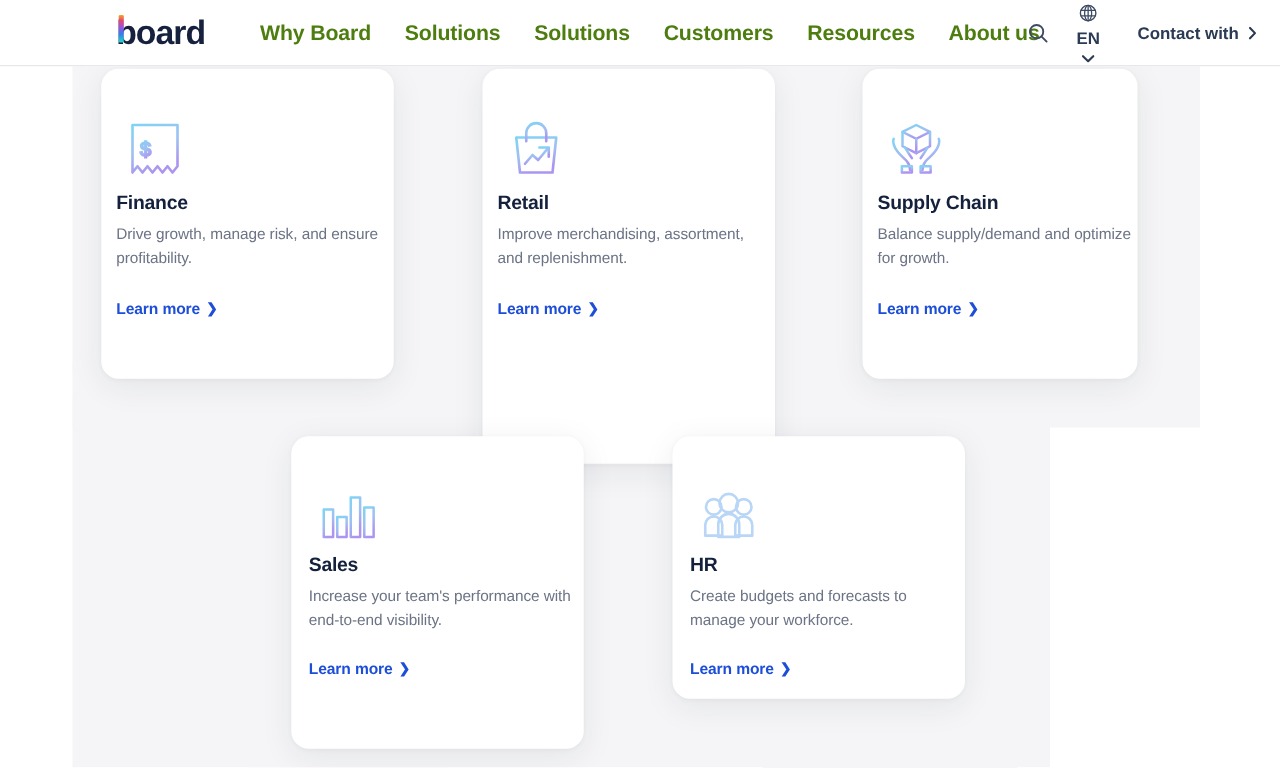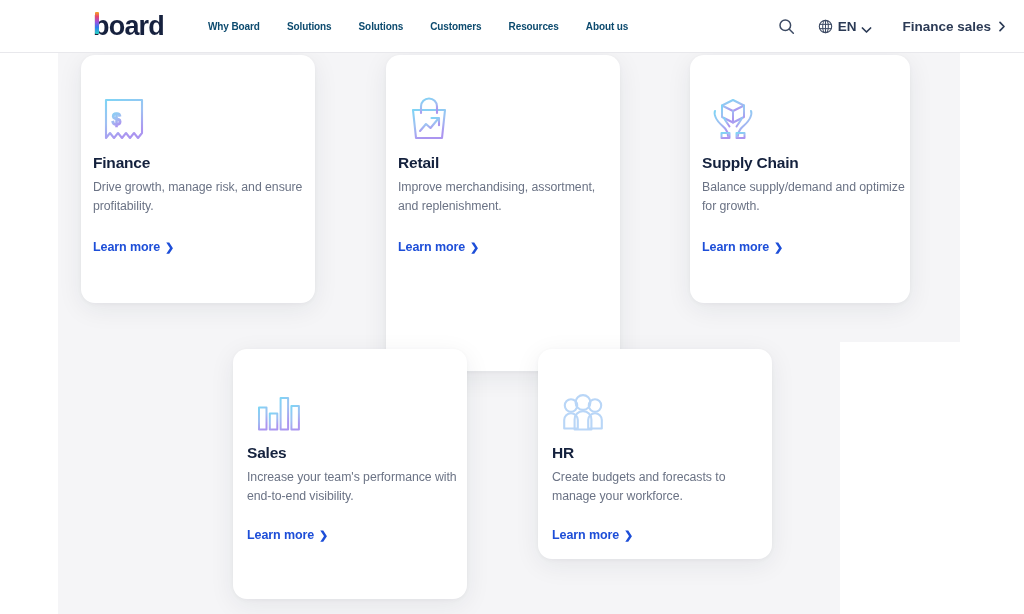--- a/index.html
+++ b/index.html
@@ -32,7 +32,7 @@
   }
   .nav { position: absolute; left: 208px; top: 0; height: 53px; display: flex; align-items: center; gap: 27px; }
   .nav-link {
-    font-size: 10px; color: #0c4a6e; font-weight: bold;
+    font-size: 17px; color: #4d7c0f; font-weight: bold;
     letter-spacing: -0.1px; white-space: nowrap; cursor: pointer;
   }
   .header-right { position: absolute; right: 10px; top: 0; height: 53px; display: flex; align-items: center; gap: 0; }

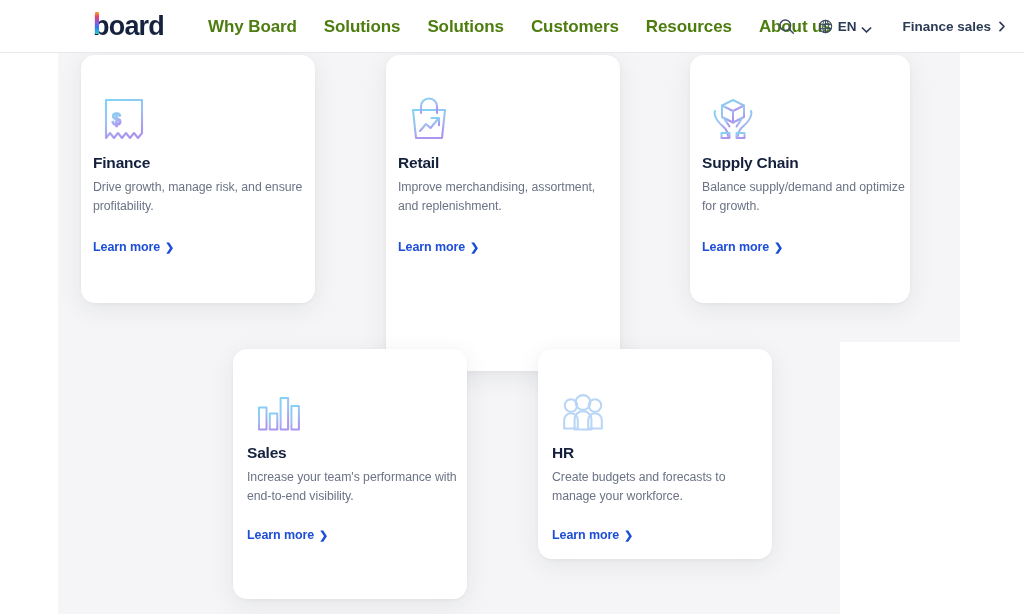--- a/index.html
+++ b/index.html
@@ -37,7 +37,7 @@
   }
   .header-right { position: absolute; right: 10px; top: 0; height: 53px; display: flex; align-items: center; gap: 0; }
   .search-btn { width: 34px; height: 34px; display: flex; align-items: center; justify-content: center; cursor: pointer; }
-  .lang-btn { display: flex; align-items: flex-end; gap: 5px; margin-left: 14px; cursor: pointer; }
+  .lang-btn { display: flex; align-items: center; gap: 5px; margin-left: 14px; cursor: pointer; flex-direction: column; }
   .lang-code { font-size: 13.5px; font-weight: bold; color: #2b3a55; }
   .contact-btn { display: flex; align-items: center; gap: 7px; margin-left: 30px; margin-right: 8px; cursor: pointer; }
   .contact-label { font-size: 13.5px; font-weight: bold; color: #2b3a55; white-space: nowrap; }

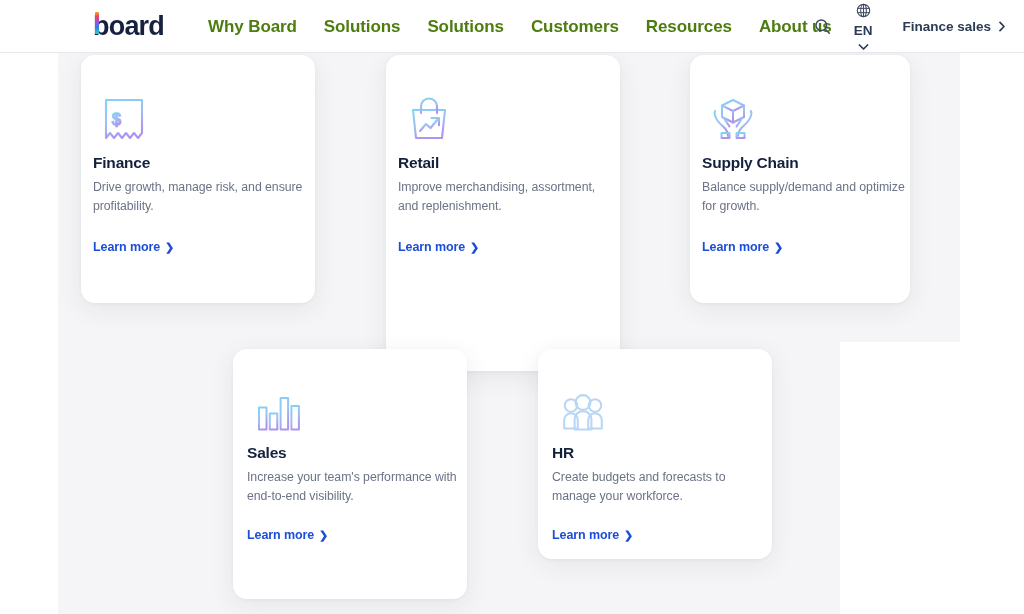--- a/index.html
+++ b/index.html
@@ -170,7 +170,7 @@
       </div>
 
       <div class="contact-btn">
-        <span class="contact-label">Finance sales</span>
+        <span class="contact-label">Contact with</span>
         <svg width="8" height="11" viewBox="0 0 8 11">
           <path d="M2 1.4 L6 5.5 L2 9.6" fill="none" stroke="#2b3a55" stroke-width="1.7" stroke-linecap="round" stroke-linejoin="round"></path>
         </svg>

